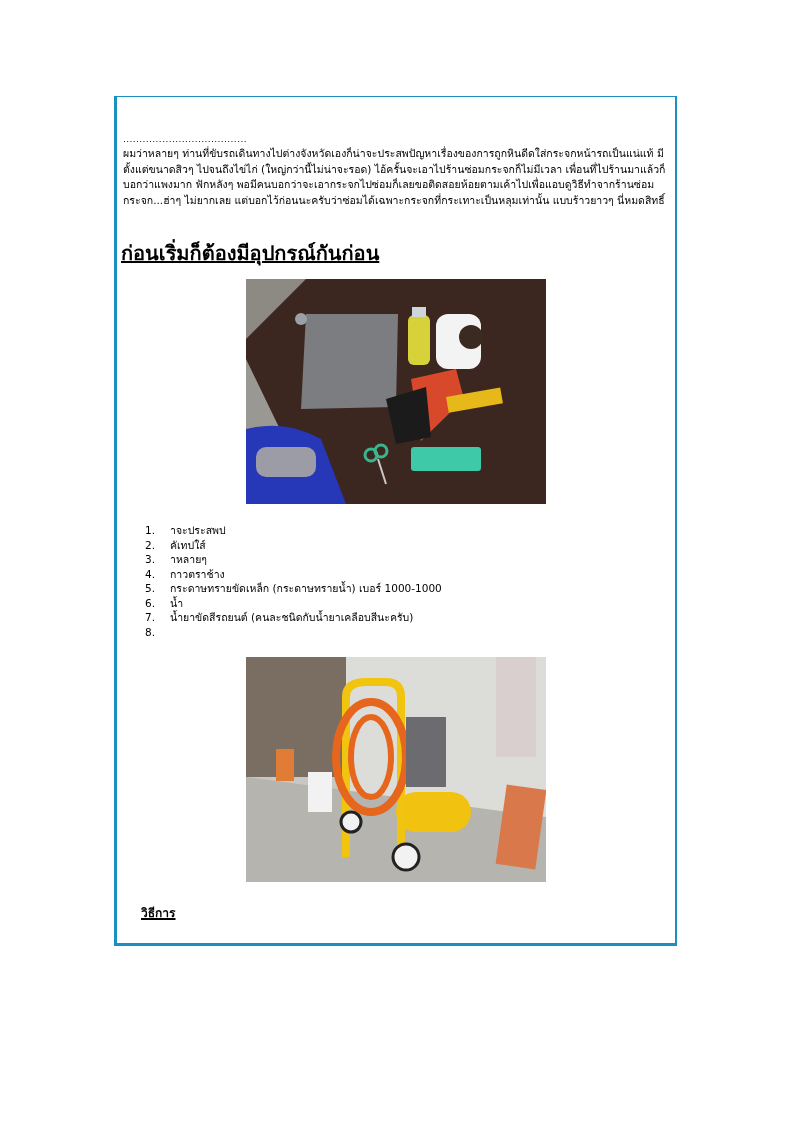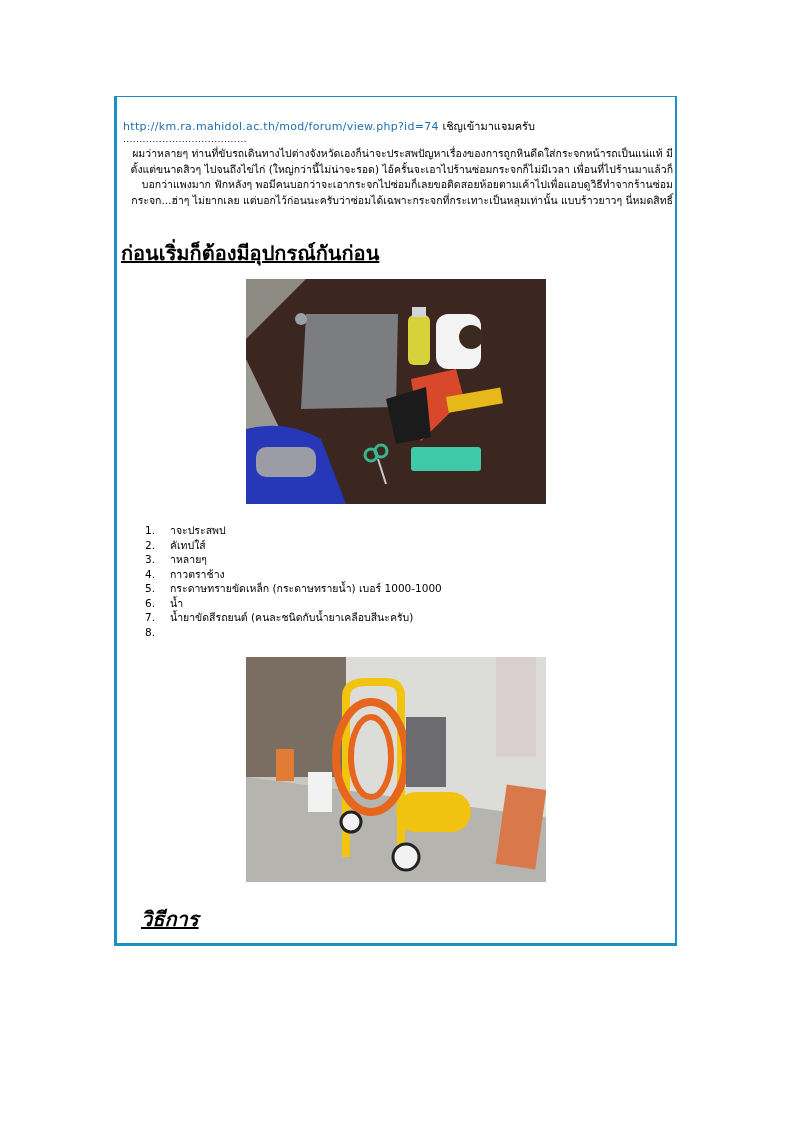--- a/index.html
+++ b/index.html
@@ -28,10 +28,6 @@
 <body>
 
 <div class="box">
-  <div class="url-line">
-    <span class="url">http://km.ra.mahidol.ac.th/mod/forum/view.php?id=74</span>
-    <span>เชิญเข้ามาแจมครับ</span>
-  </div>
   <div class="dots">......................................</div>
   <div class="para">ผมว่าหลายๆ ท่านที่ขับรถเดินทางไปต่างจังหวัดเองก็น่าจะประสพปัญหาเรื่องของการถูกหินดีดใส่กระจกหน้ารถเป็นแน่แท้ มีตั้งแต่ขนาดสิวๆ ไปจนถึงไข่ไก่ (ใหญ่กว่านี้ไม่น่าจะรอด) ไอ้ครั้นจะเอาไปร้านซ่อมกระจกก็ไม่มีเวลา เพื่อนที่ไปร้านมาแล้วก็บอกว่าแพงมาก ฟักหลังๆ พอมีคนบอกว่าจะเอากระจกไปซ่อมก็เลยขอติดสอยห้อยตามเค้าไปเพื่อแอบดูวิธีทำจากร้านซ่อมกระจก...ฮ่าๆ ไม่ยากเลย แต่บอกไว้ก่อนนะครับว่าซ่อมได้เฉพาะกระจกที่กระเทาะเป็นหลุมเท่านั้น แบบร้าวยาวๆ นี่หมดสิทธิ์</div>
 

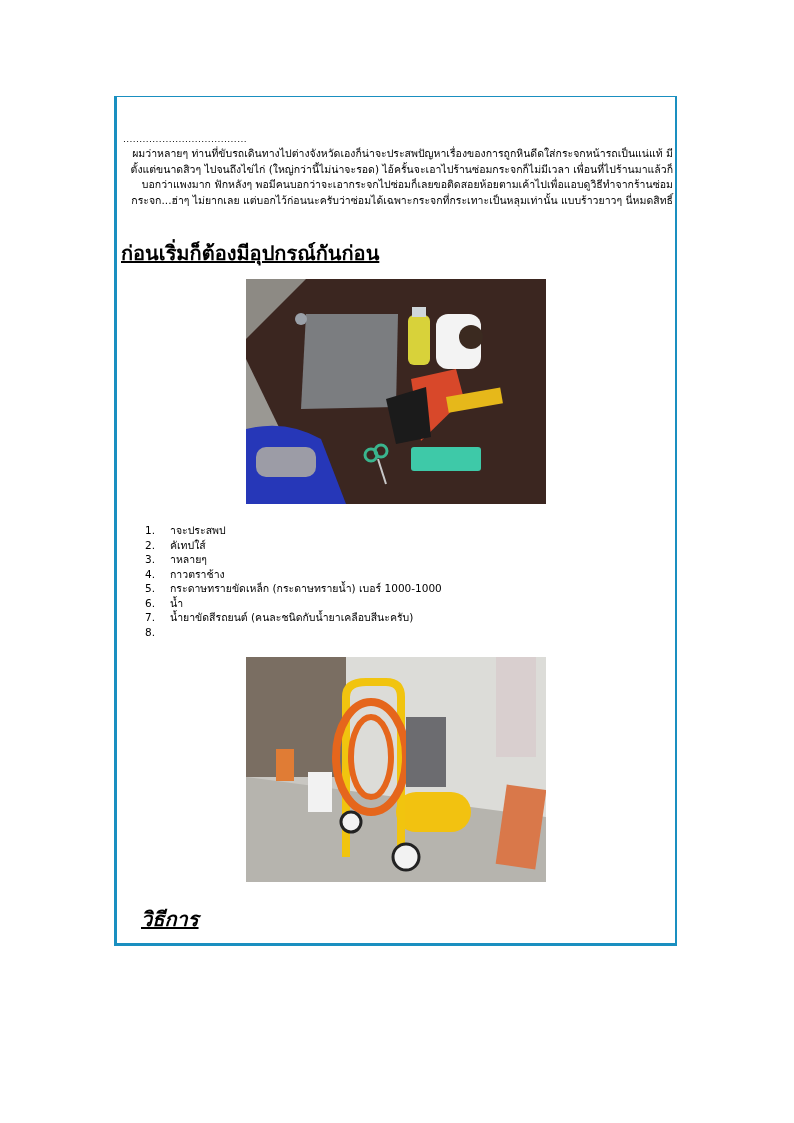--- a/index.html
+++ b/index.html
@@ -11,7 +11,7 @@
   .url-line { position: absolute; left: 6px; top: 20px; font-size: 11px; white-space: nowrap; }
   .url { color: #1f6fae; letter-spacing: 0.3px; }
   .dots { position: absolute; left: 6px; top: 38px; font-size: 9px; letter-spacing: 0.4px; line-height: 9px; }
-  .para { position: absolute; left: 6px; top: 49px; width: 550px; font-size: 10.5px; line-height: 15.5px; text-align: right; }
+  .para { position: absolute; left: 6px; top: 49px; width: 550px; font-size: 10.5px; line-height: 15.5px; }
   .h1 { position: absolute; left: 4px; top: 140px; font-size: 20px; font-weight: bold;
         text-decoration: underline; text-decoration-thickness: 2px; }
   .photo { position: absolute; width: 300px; height: 225px; overflow: hidden; }

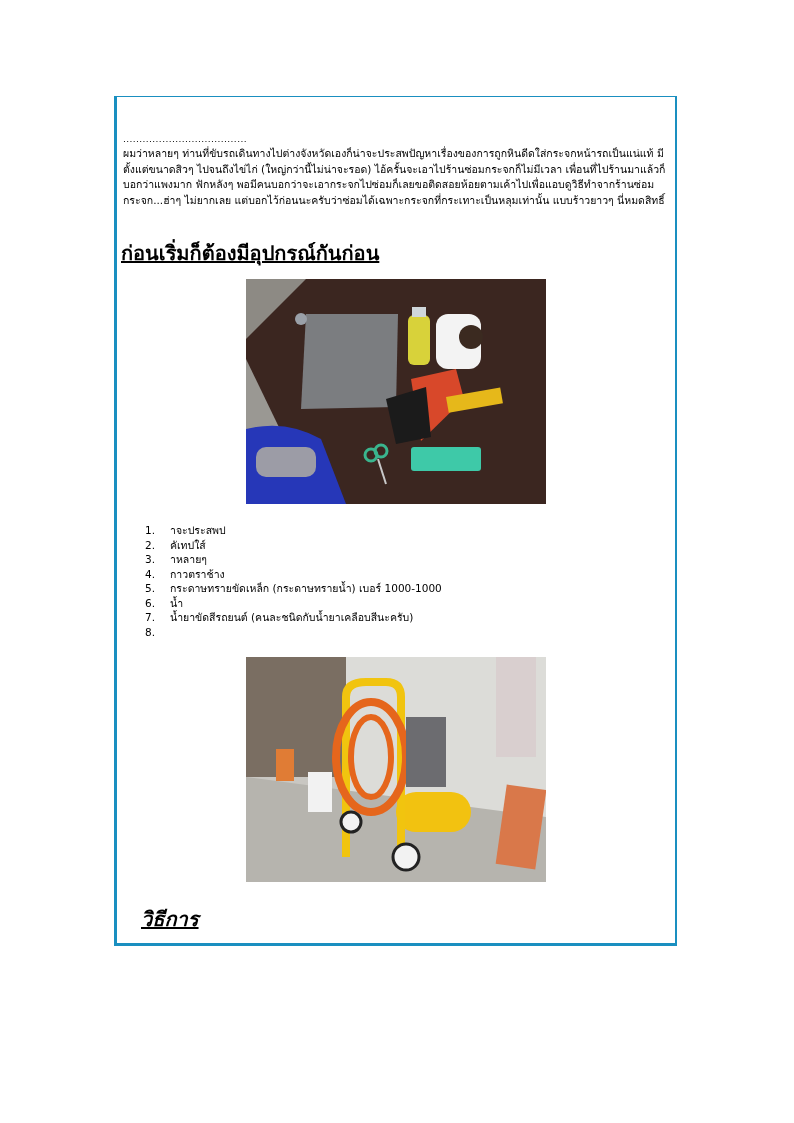--- a/index.html
+++ b/index.html
@@ -21,8 +21,8 @@
           font-size: 10.5px; line-height: 14.5px; }
   .list li { position: relative; padding-left: 25px; white-space: nowrap; }
   .list .num { position: absolute; left: 0; top: 0; }
-  .h2 { position: absolute; left: 24px; top: 806px; font-size: 20px; font-weight: bold;
-        text-decoration: underline; text-decoration-thickness: 2px; font-style: italic; }
+  .h2 { position: absolute; left: 24px; top: 806px; font-size: 12px; font-weight: bold;
+        text-decoration: underline; text-decoration-thickness: 2px; }
 </style>
 </head>
 <body>

